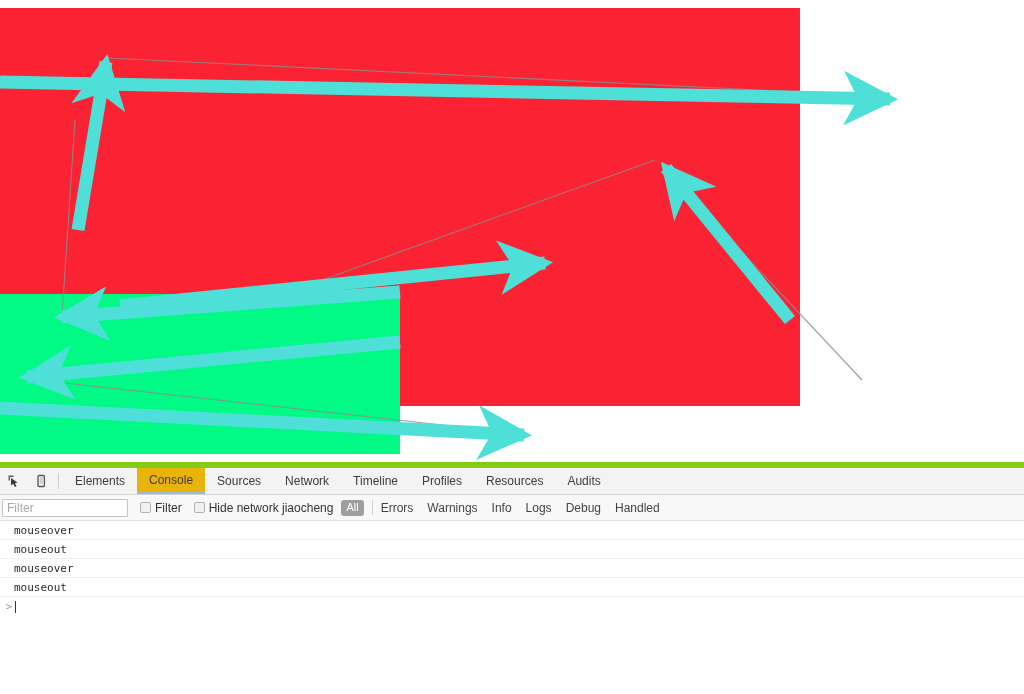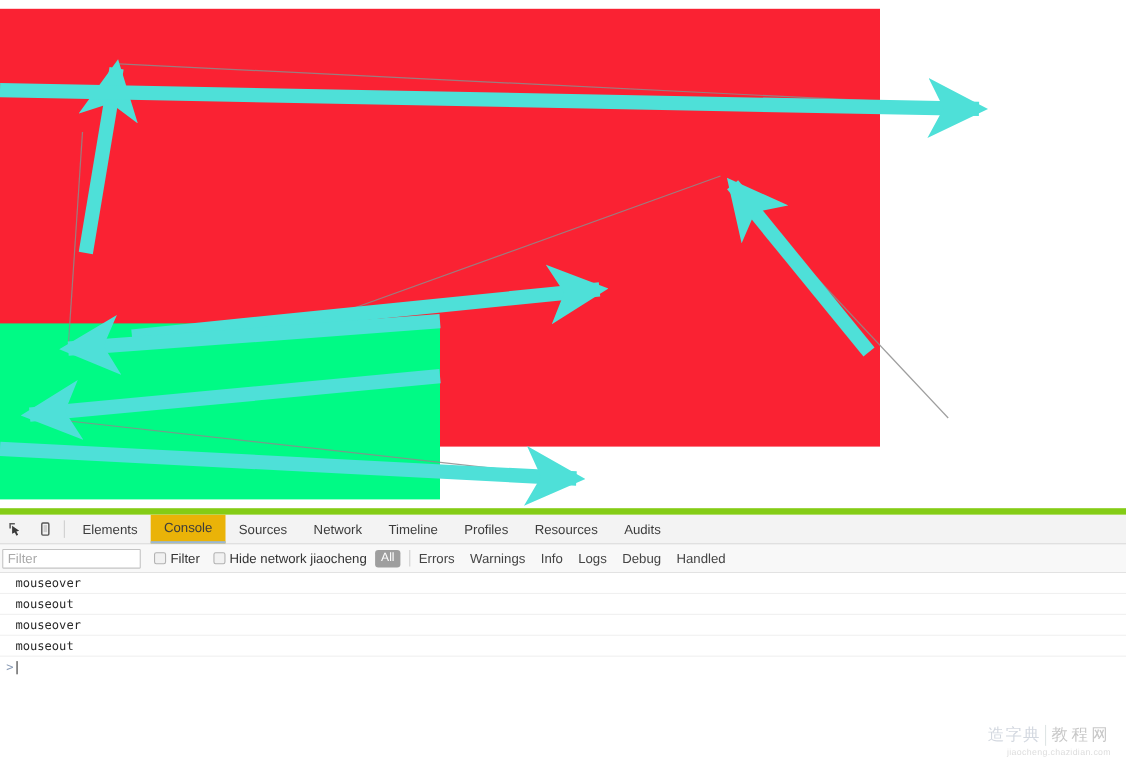--- a/index.html
+++ b/index.html
@@ -364,13 +364,6 @@
     </div>
   </div>
 
-  <div id="watermark">
-    <div class="wm-main">
-      <span class="wm-cn">造字典</span>
-      <span class="wm-box">教程网</span>
-    </div>
-    <div class="wm-url">jiaocheng.chazidian.com</div>
-  </div>
 
 </div>
 

